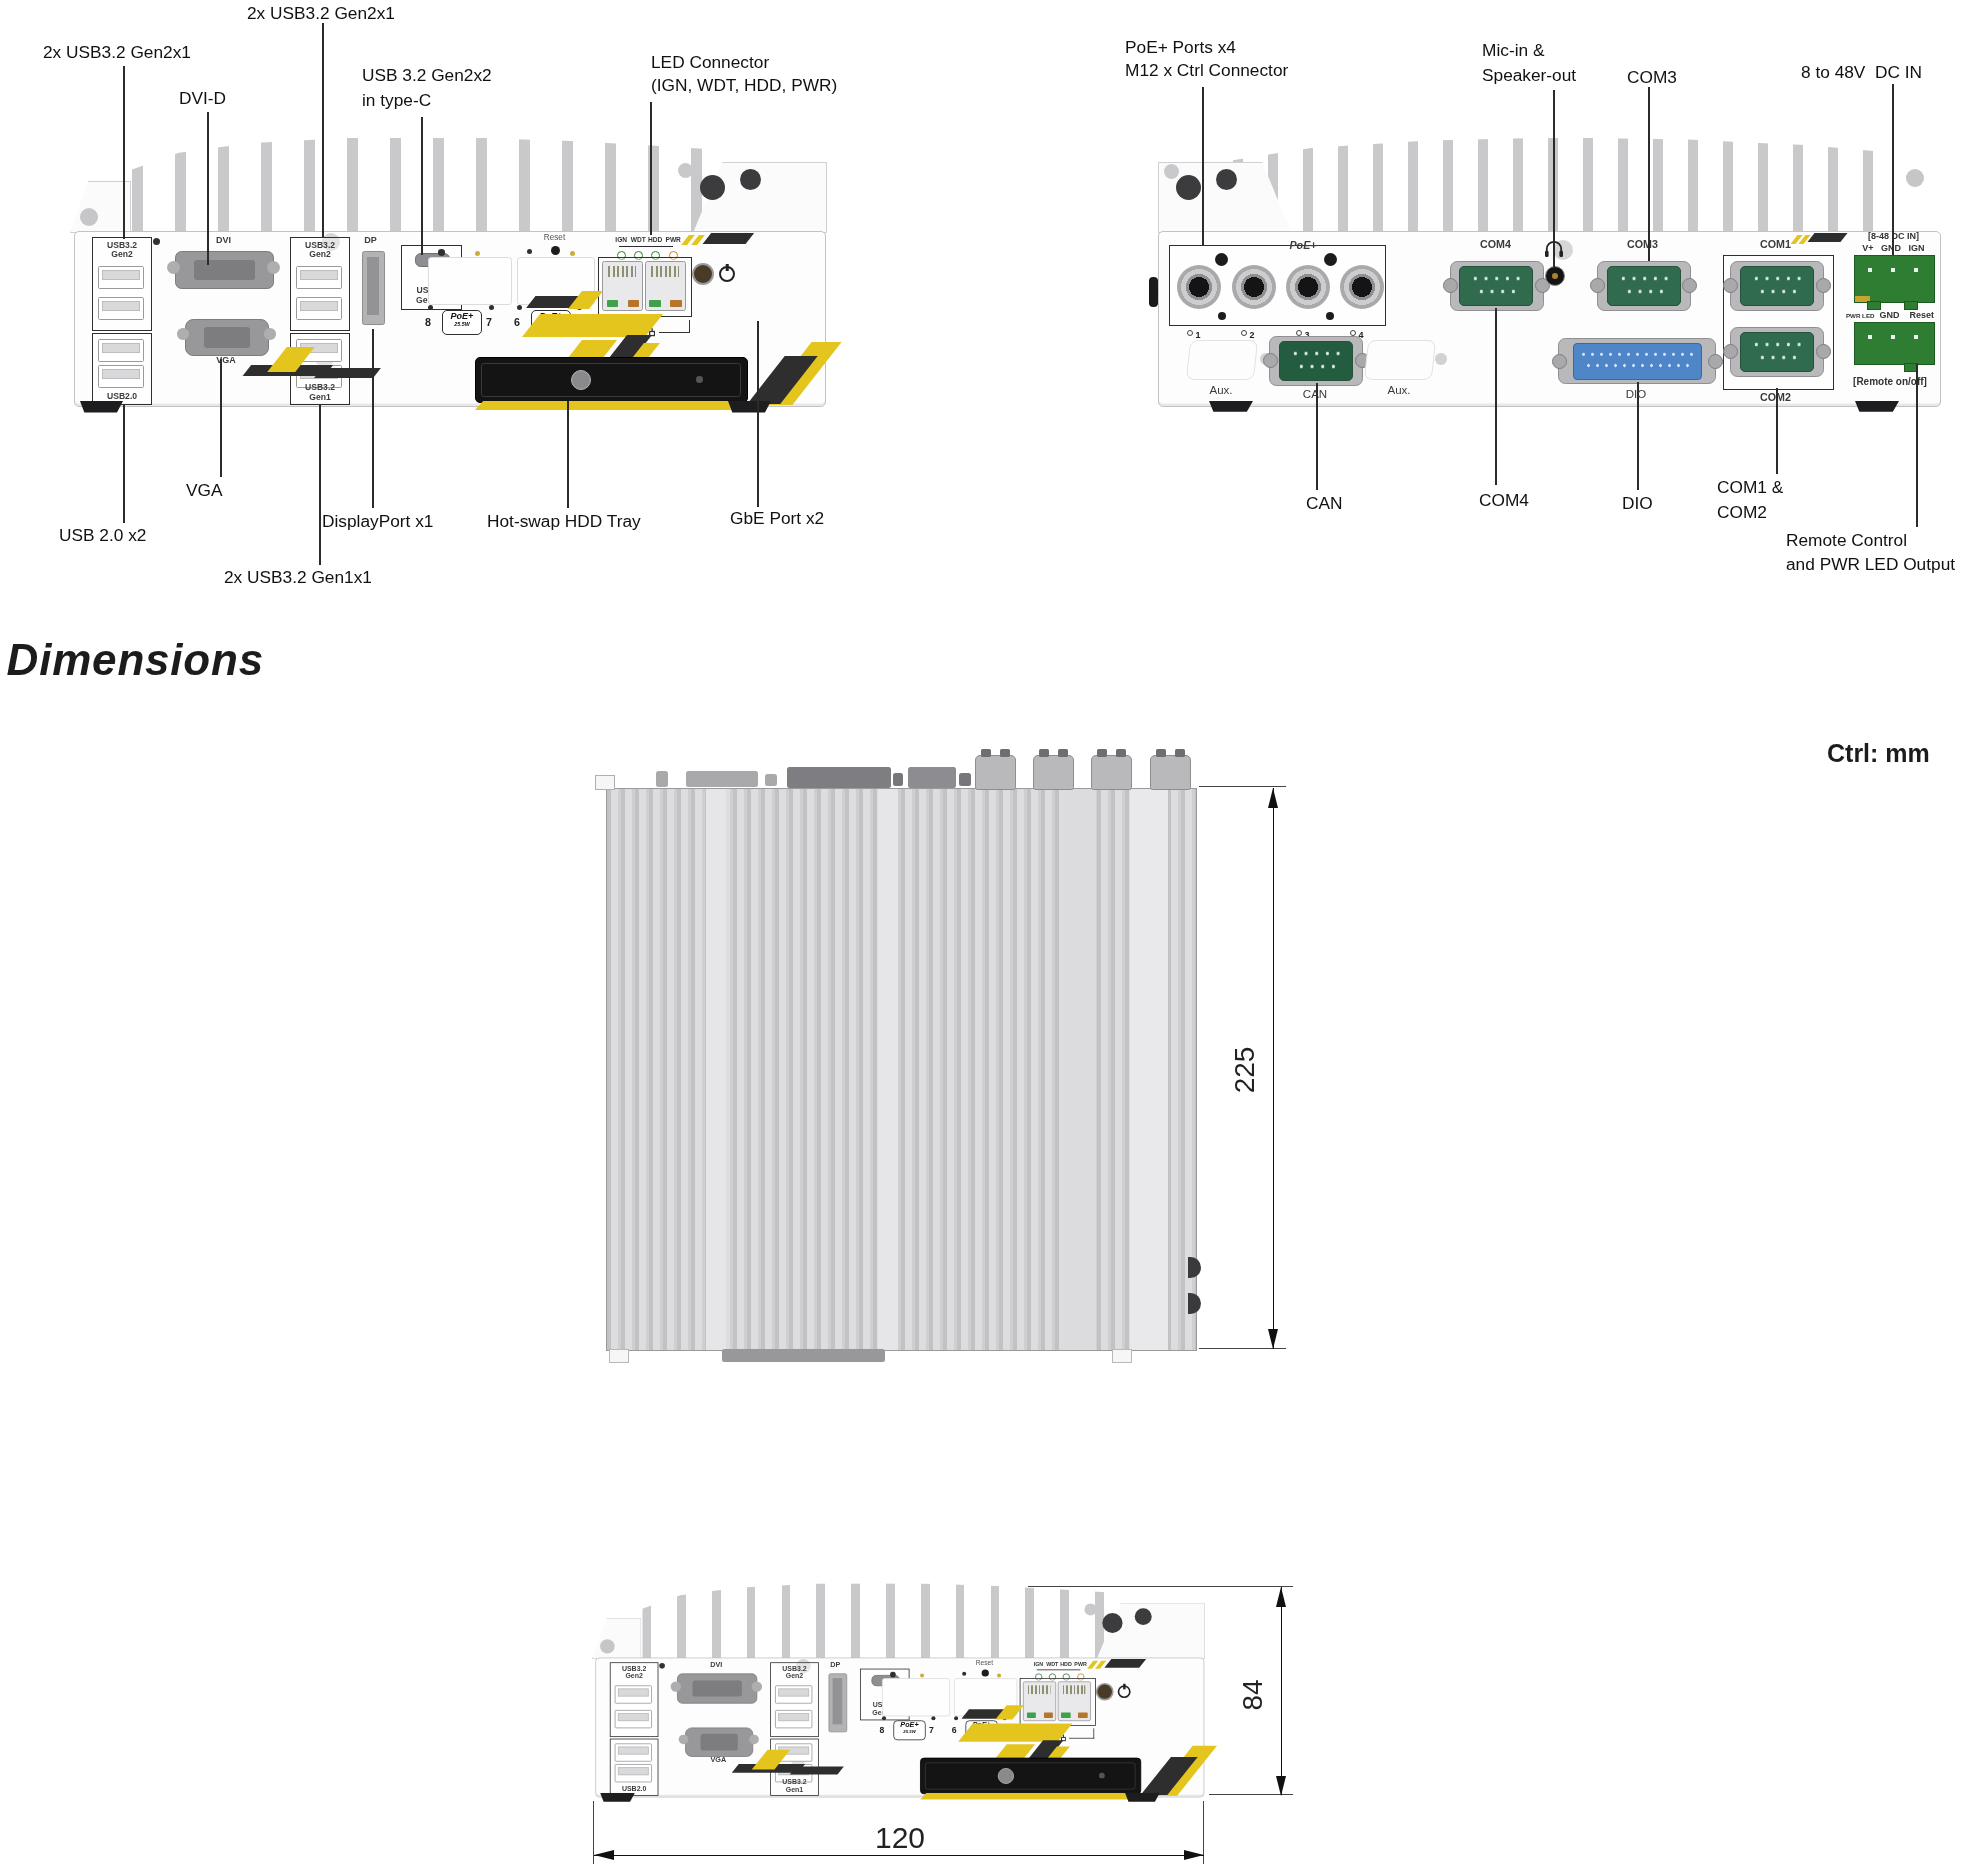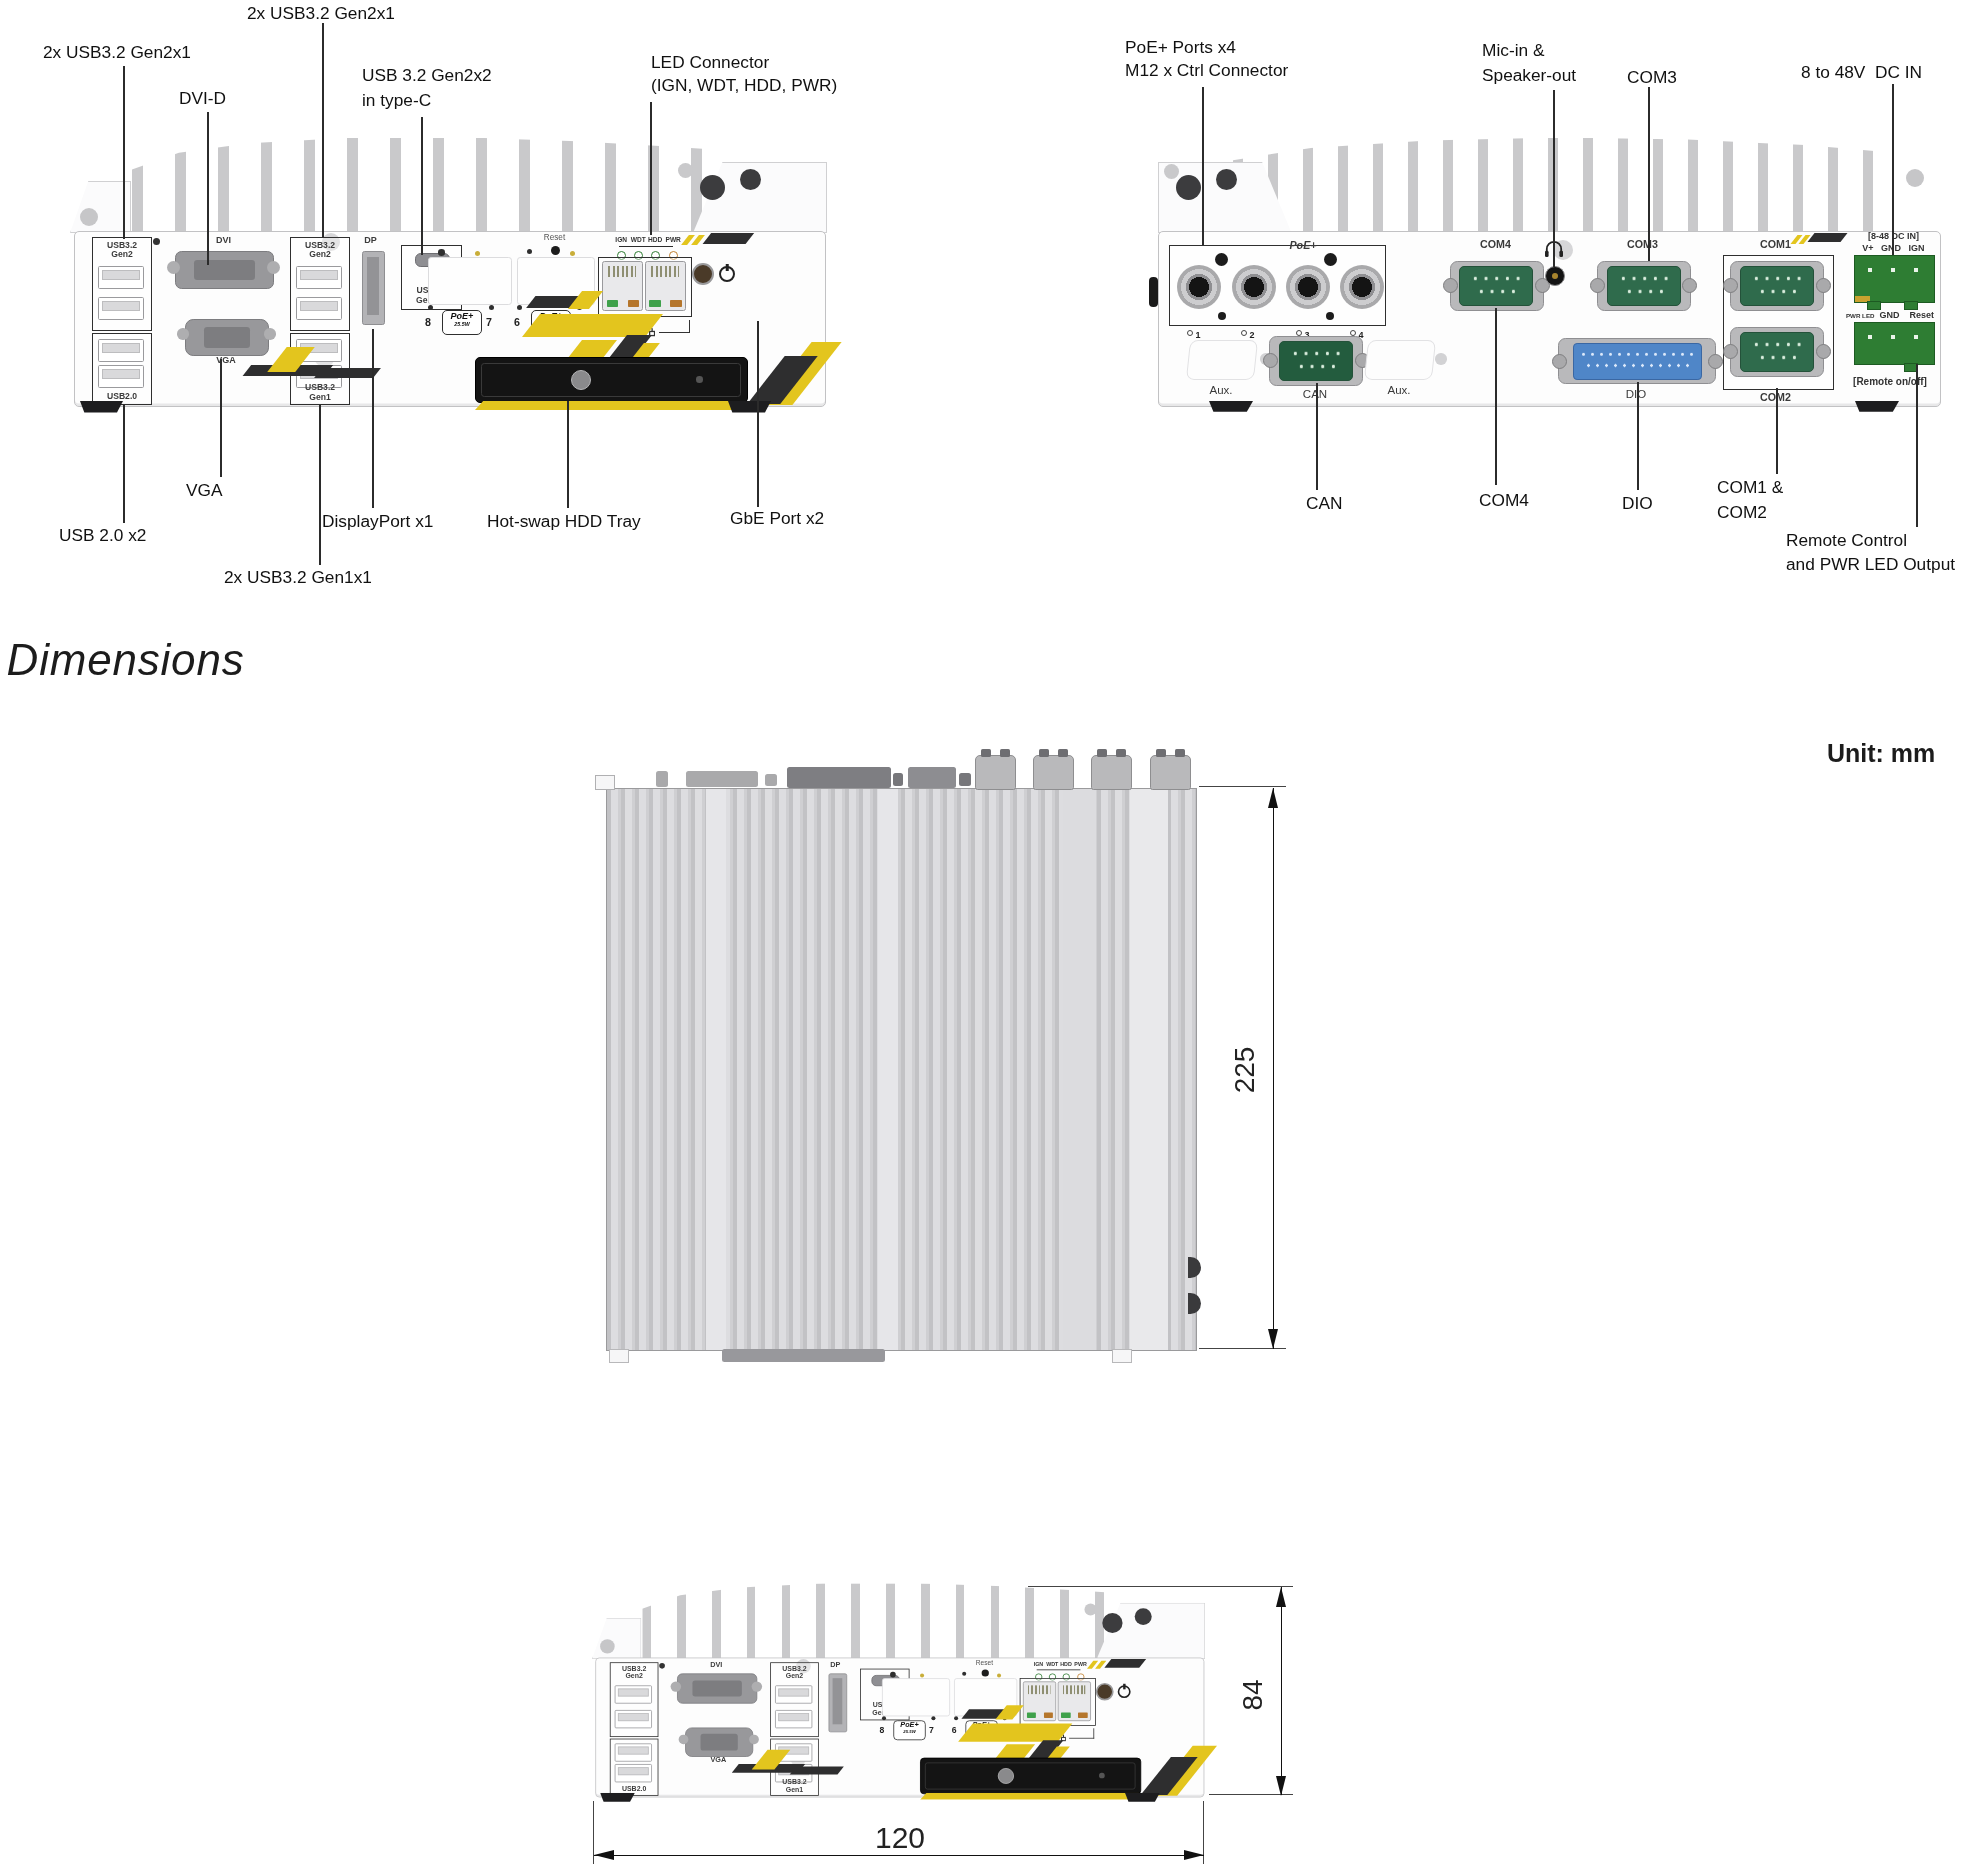--- a/index.html
+++ b/index.html
@@ -72,7 +72,7 @@
   .arr.rt{border-top:5.8px solid transparent;border-bottom:5.8px solid transparent;border-left:20px solid #111;}
   .dimtxt{position:absolute;font-size:28px;color:#222;}
   .rot{transform:rotate(-90deg);transform-origin:center;}
-  .title{position:absolute;font-size:44px;font-weight:400;font-style:italic;color:#1c1c1c;letter-spacing:0.8px;text-align:right;}
+  .title{position:absolute;font-size:44px;font-weight:700;font-style:italic;color:#1c1c1c;letter-spacing:0.8px;text-align:right;}
   .unit{position:absolute;font-size:25px;font-weight:700;color:#1c1c1c;}
 </style>
 </head>

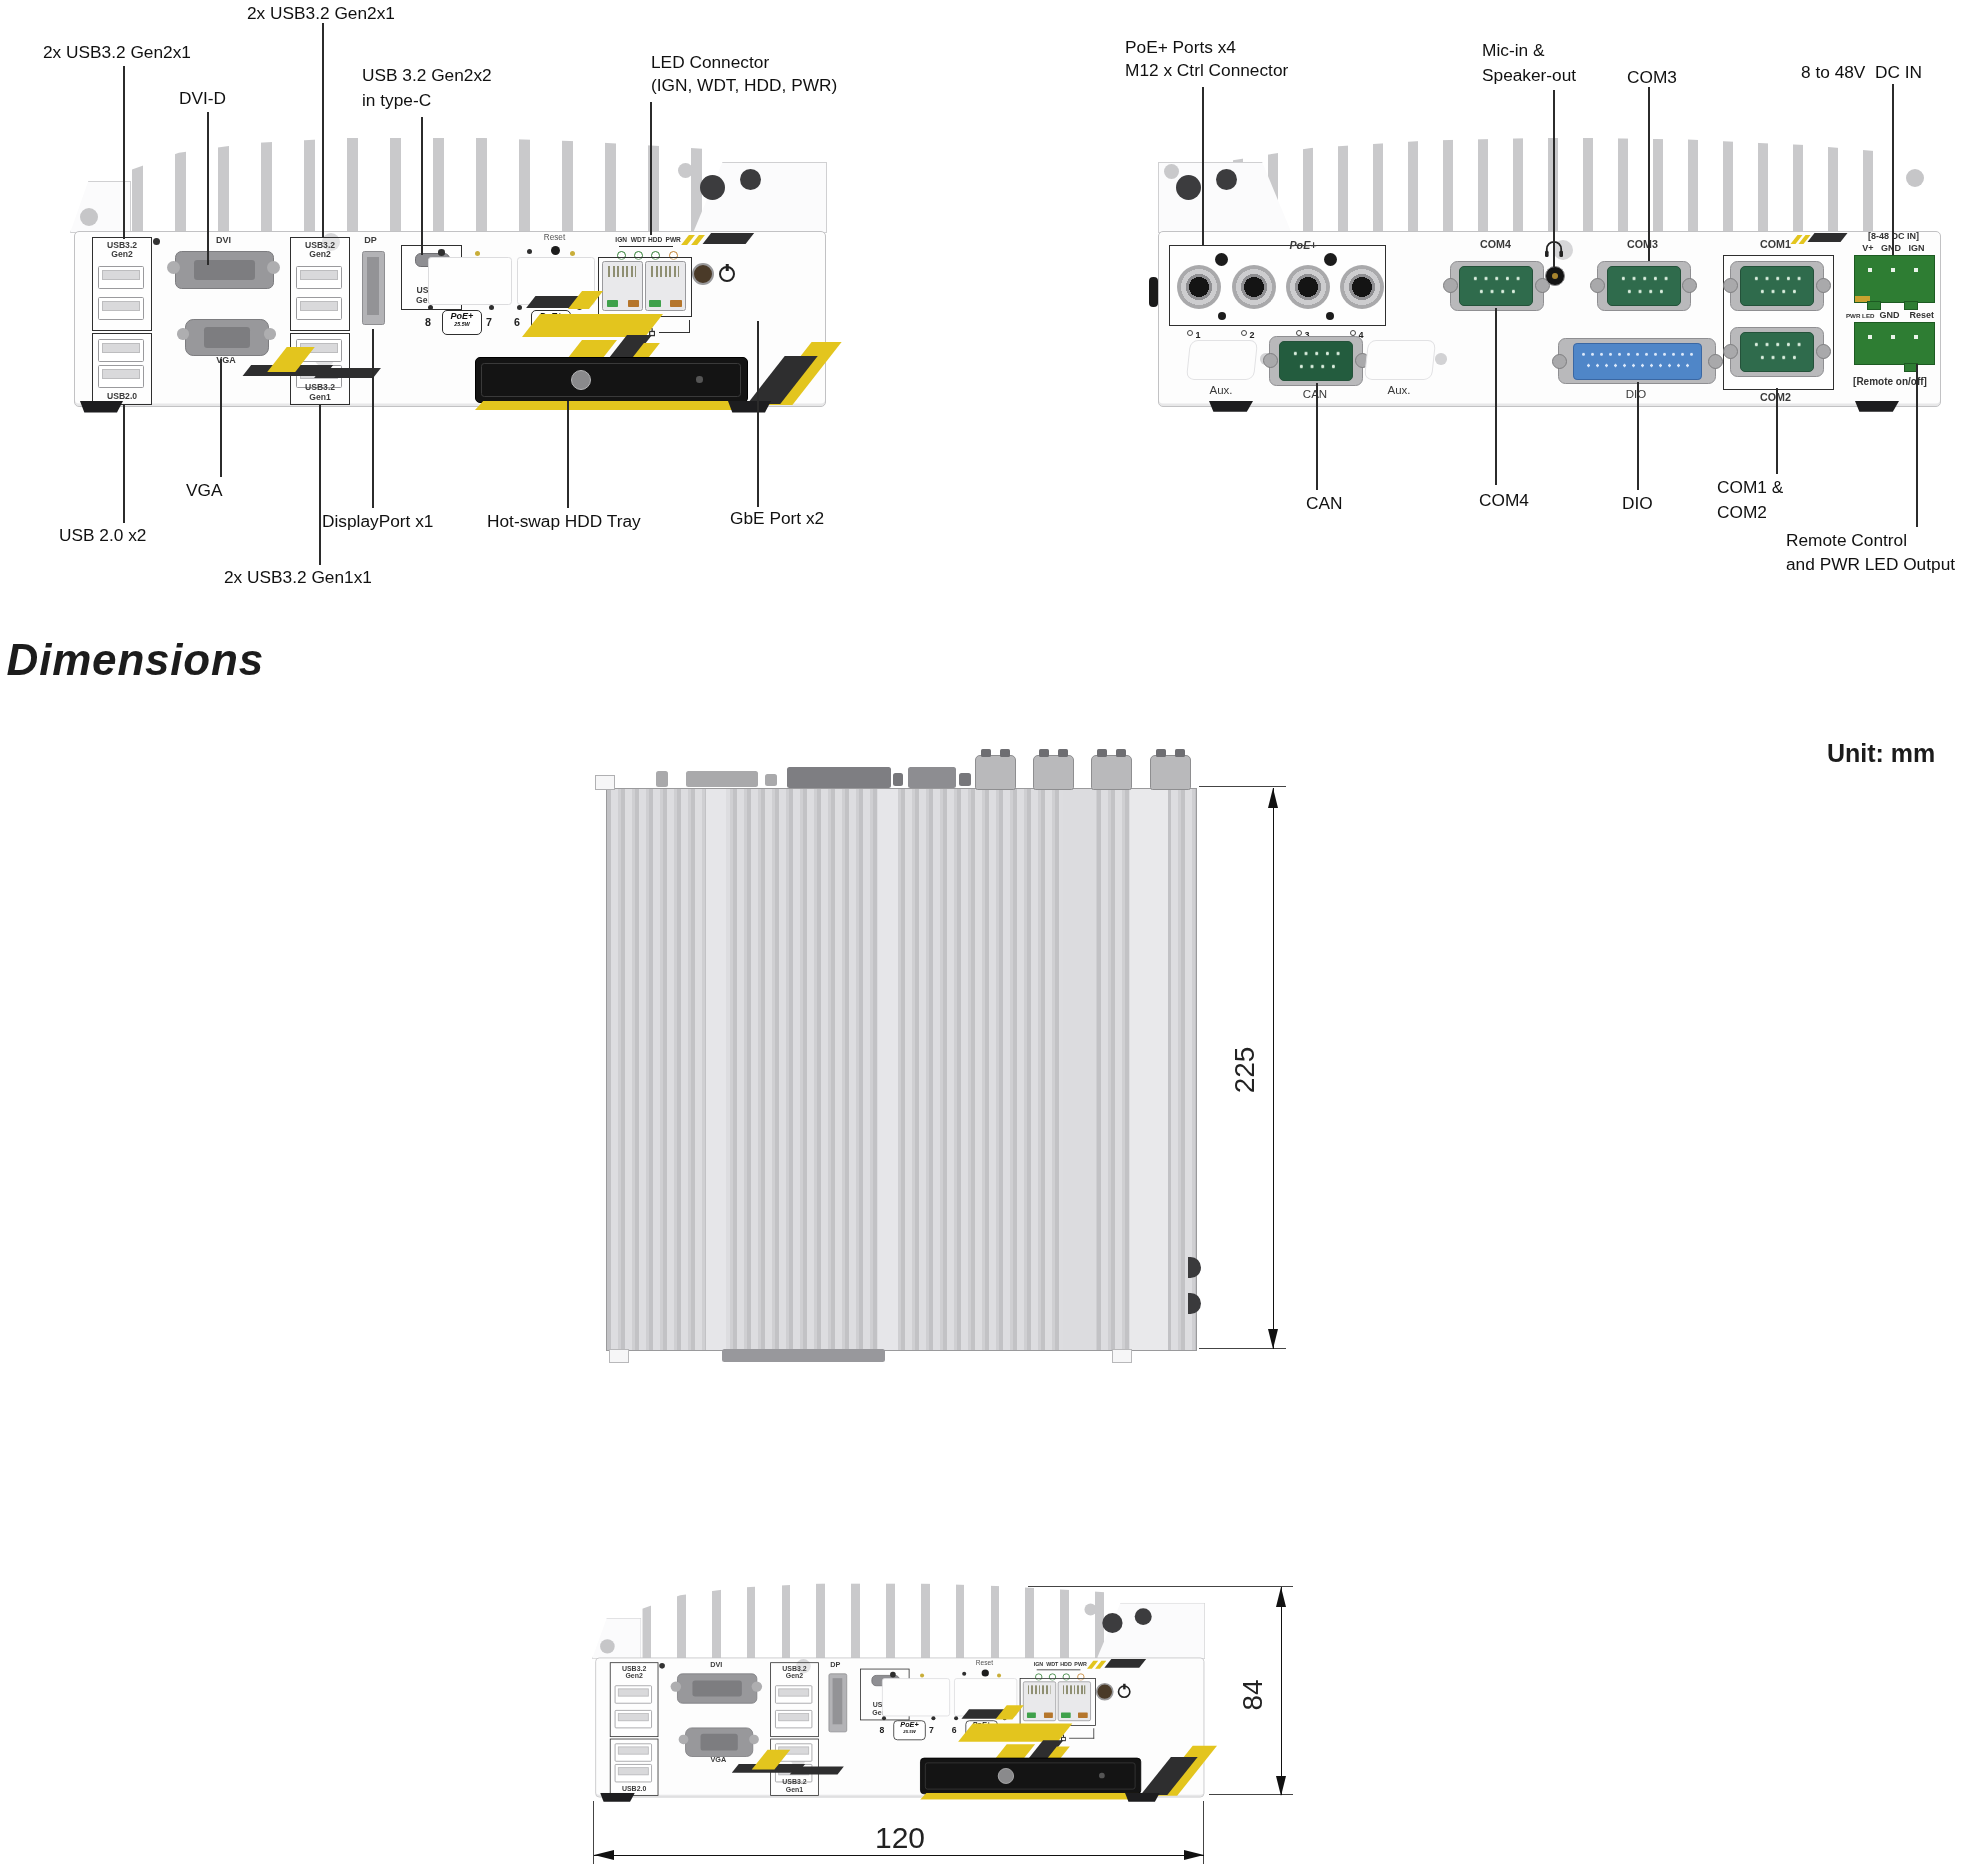--- a/index.html
+++ b/index.html
@@ -422,7 +422,7 @@
 and PWR LED Output</div>
 
   <div class="title" style="left:6.6px;top:635px;">Dimensions</div>
-  <div class="unit" style="left:1827px;top:739px;">Unit: mm</div>
+  <div class="unit" style="left:1827px;top:739px;">Ctrl: mm</div>
 
   <div class="topview" style="left:606px;top:788px;width:589px;height:561px;">
     <div class="band" style="left:99px;"></div>

